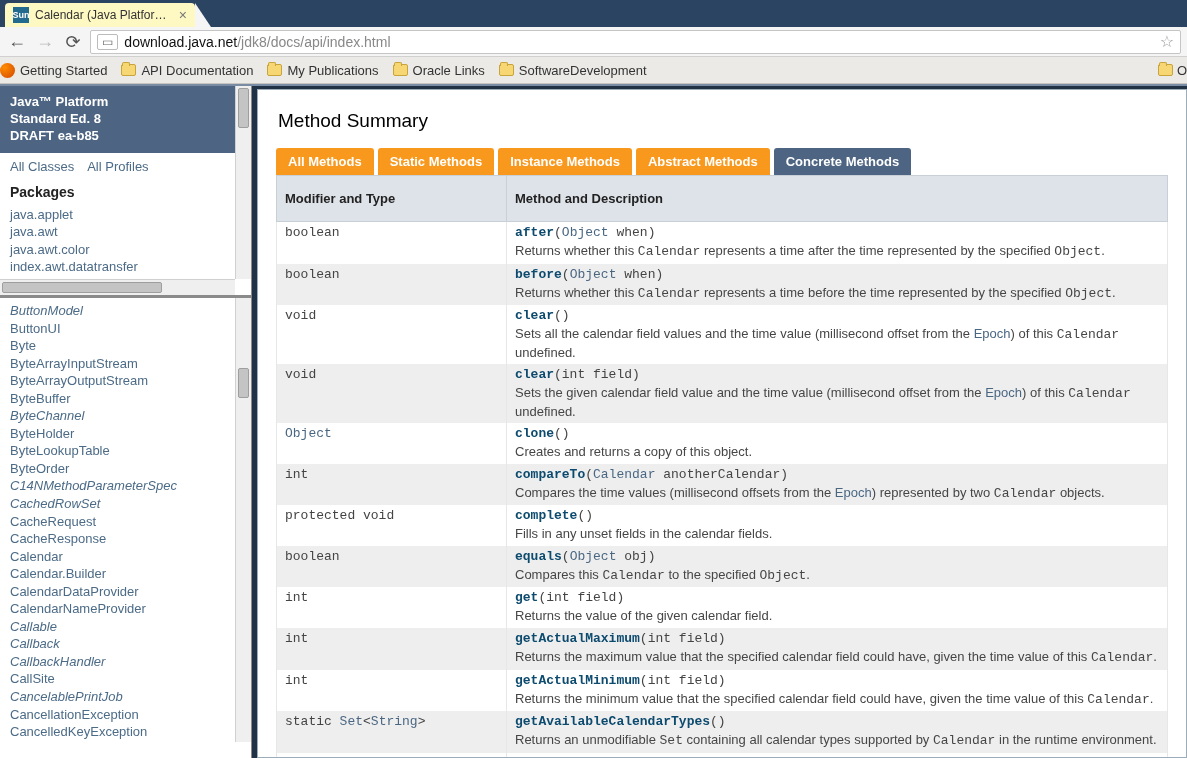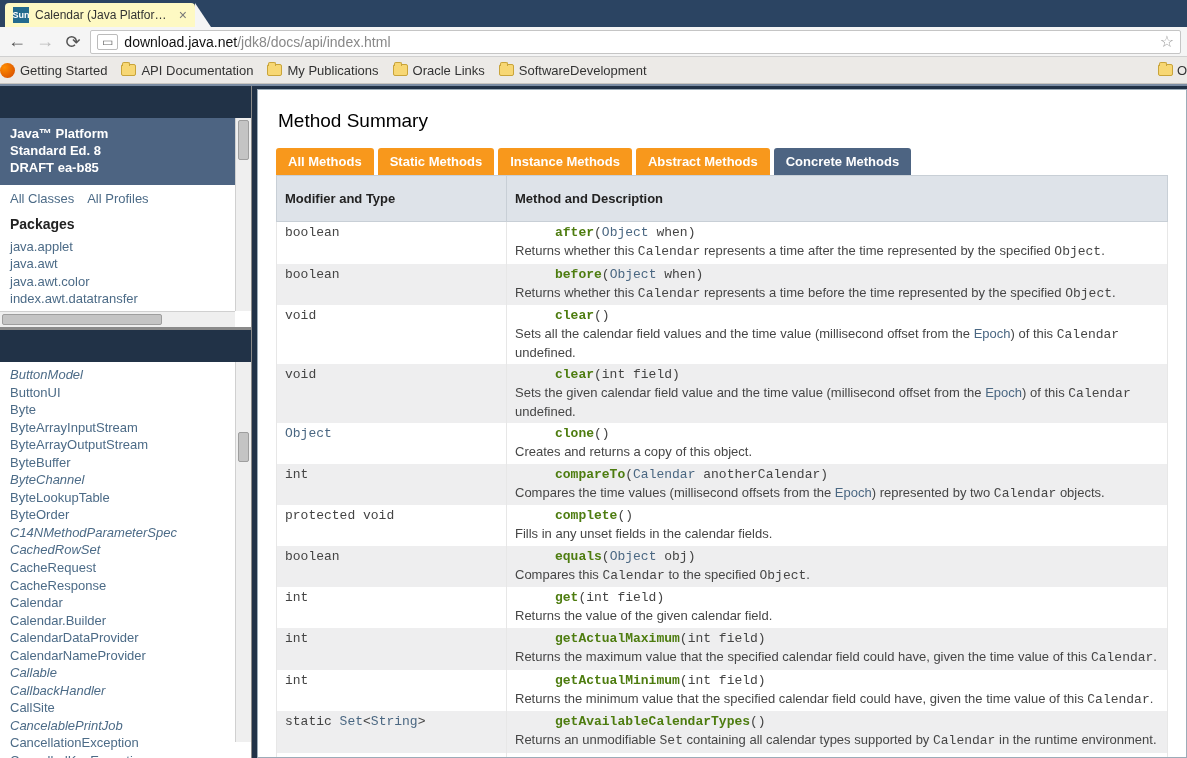--- a/index.html
+++ b/index.html
@@ -36,7 +36,7 @@
 
 .content { flex:1; display:flex; overflow:hidden; border-top:2px solid #7a8ca3; }
 .left-col { width:252px; display:flex; flex-direction:column; border-right:1px solid #8a8a8a; }
-.pane { background:#fff; overflow:auto; position:relative;margin-top:32px; }
+.pane { background:#fff; overflow:auto; position:relative; }
 .pane.top { height:212px; border-bottom:3px solid #8a8a8a; }
 .pane.bottom { flex:1; }
 .pane-scroll { position:absolute; right:0; top:0; bottom:16px; width:16px; background:#efefef; border-left:1px solid #d0d0d0; }

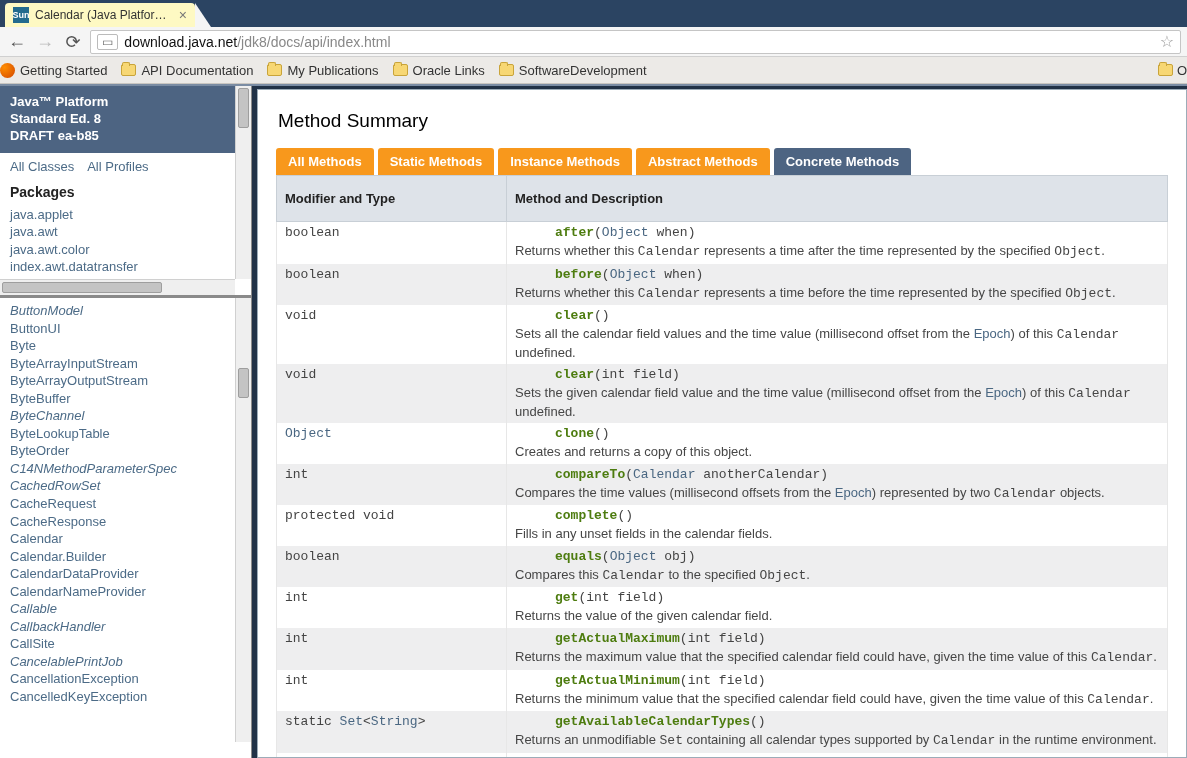--- a/index.html
+++ b/index.html
@@ -70,7 +70,7 @@
 .col-type { width:230px; font-family:"Courier New",monospace; color:#444; }
 .col-type a, .sig a, .desc a { color:#4a6782; text-decoration:none; }
 .sig { font-family:"Courier New",monospace; color:#444; }
-.sig .mname { color:#4d7c0f; font-weight:bold;margin-left:40px; }
+.sig .mname { color:#0c4a6e; font-weight:bold; }
 .desc { color:#464646; padding-top:2px; line-height:1.35; }
 .desc .mono { font-family:"Courier New",monospace; }
 

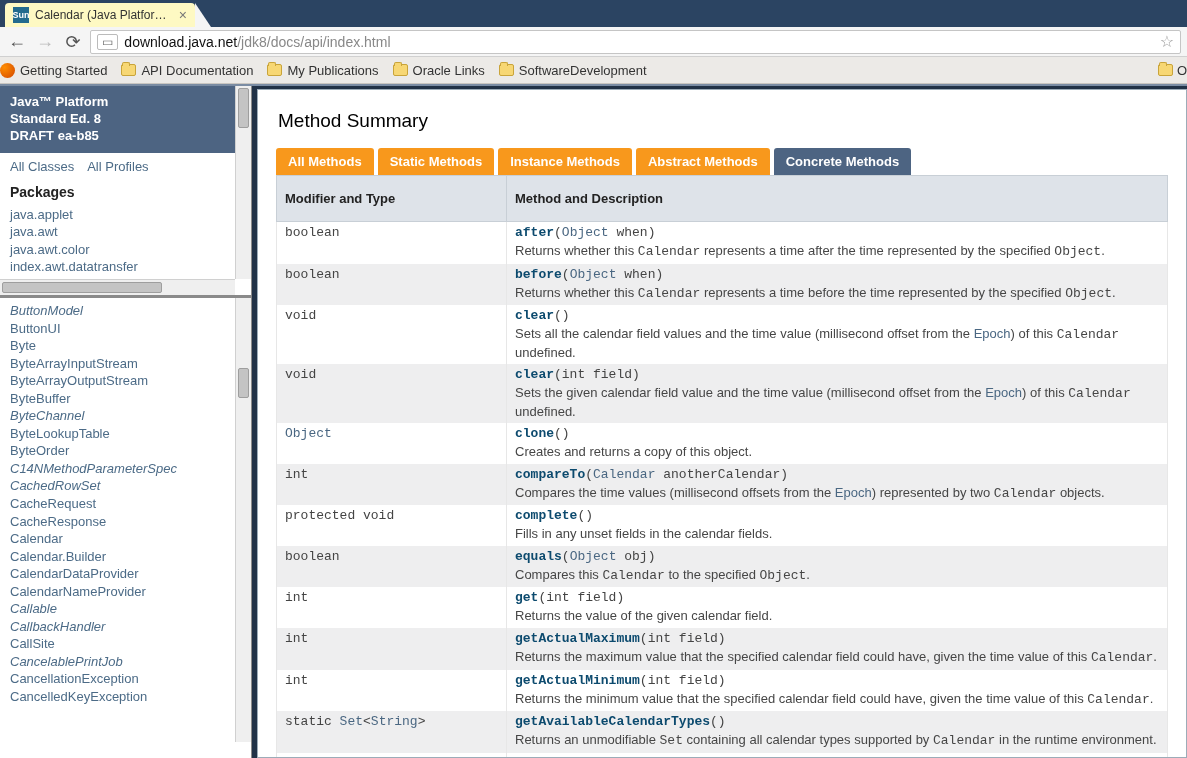--- a/index.html
+++ b/index.html
@@ -173,6 +173,7 @@
             <a>ByteArrayOutputStream</a>
             <a>ByteBuffer</a>
             <a class="it">ByteChannel</a>
+            <a>ByteHolder</a>
             <a>ByteLookupTable</a>
             <a>ByteOrder</a>
             <a class="it">C14NMethodParameterSpec</a>

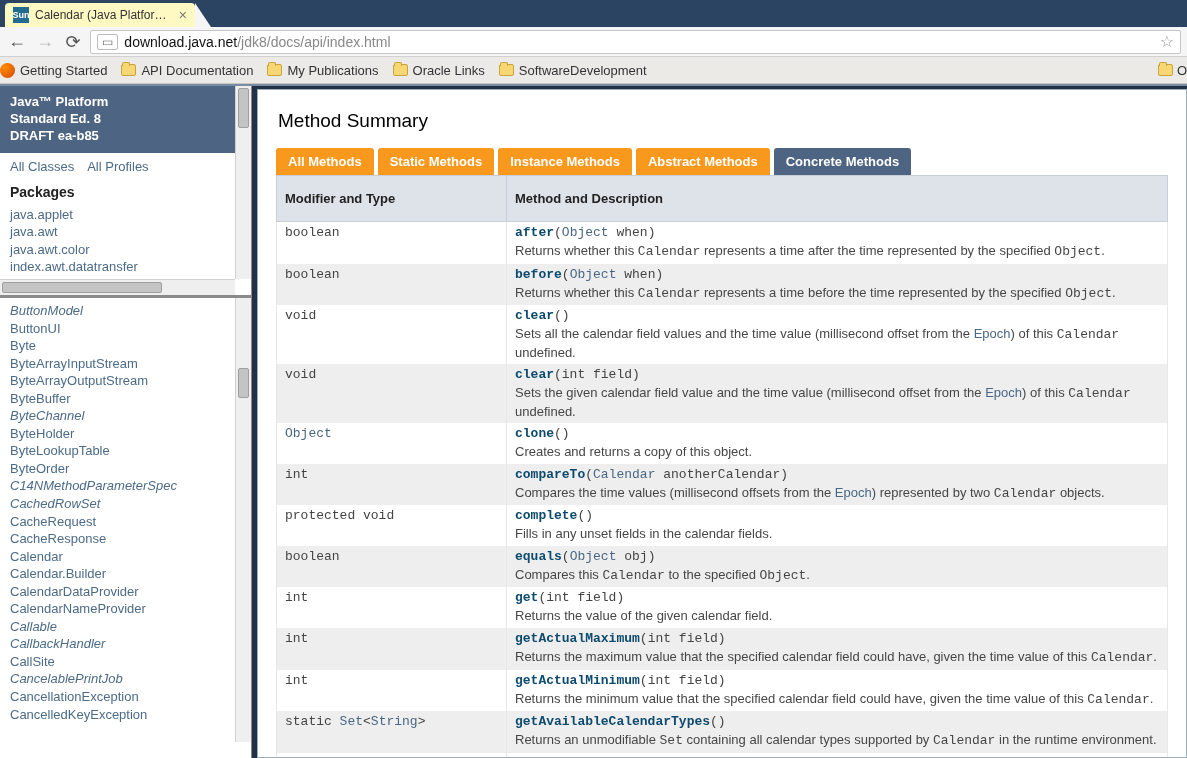--- a/index.html
+++ b/index.html
@@ -185,6 +185,7 @@
             <a>CalendarDataProvider</a>
             <a>CalendarNameProvider</a>
             <a class="it">Callable</a>
+            <a class="it">Callback</a>
             <a class="it">CallbackHandler</a>
             <a>CallSite</a>
             <a class="it">CancelablePrintJob</a>

